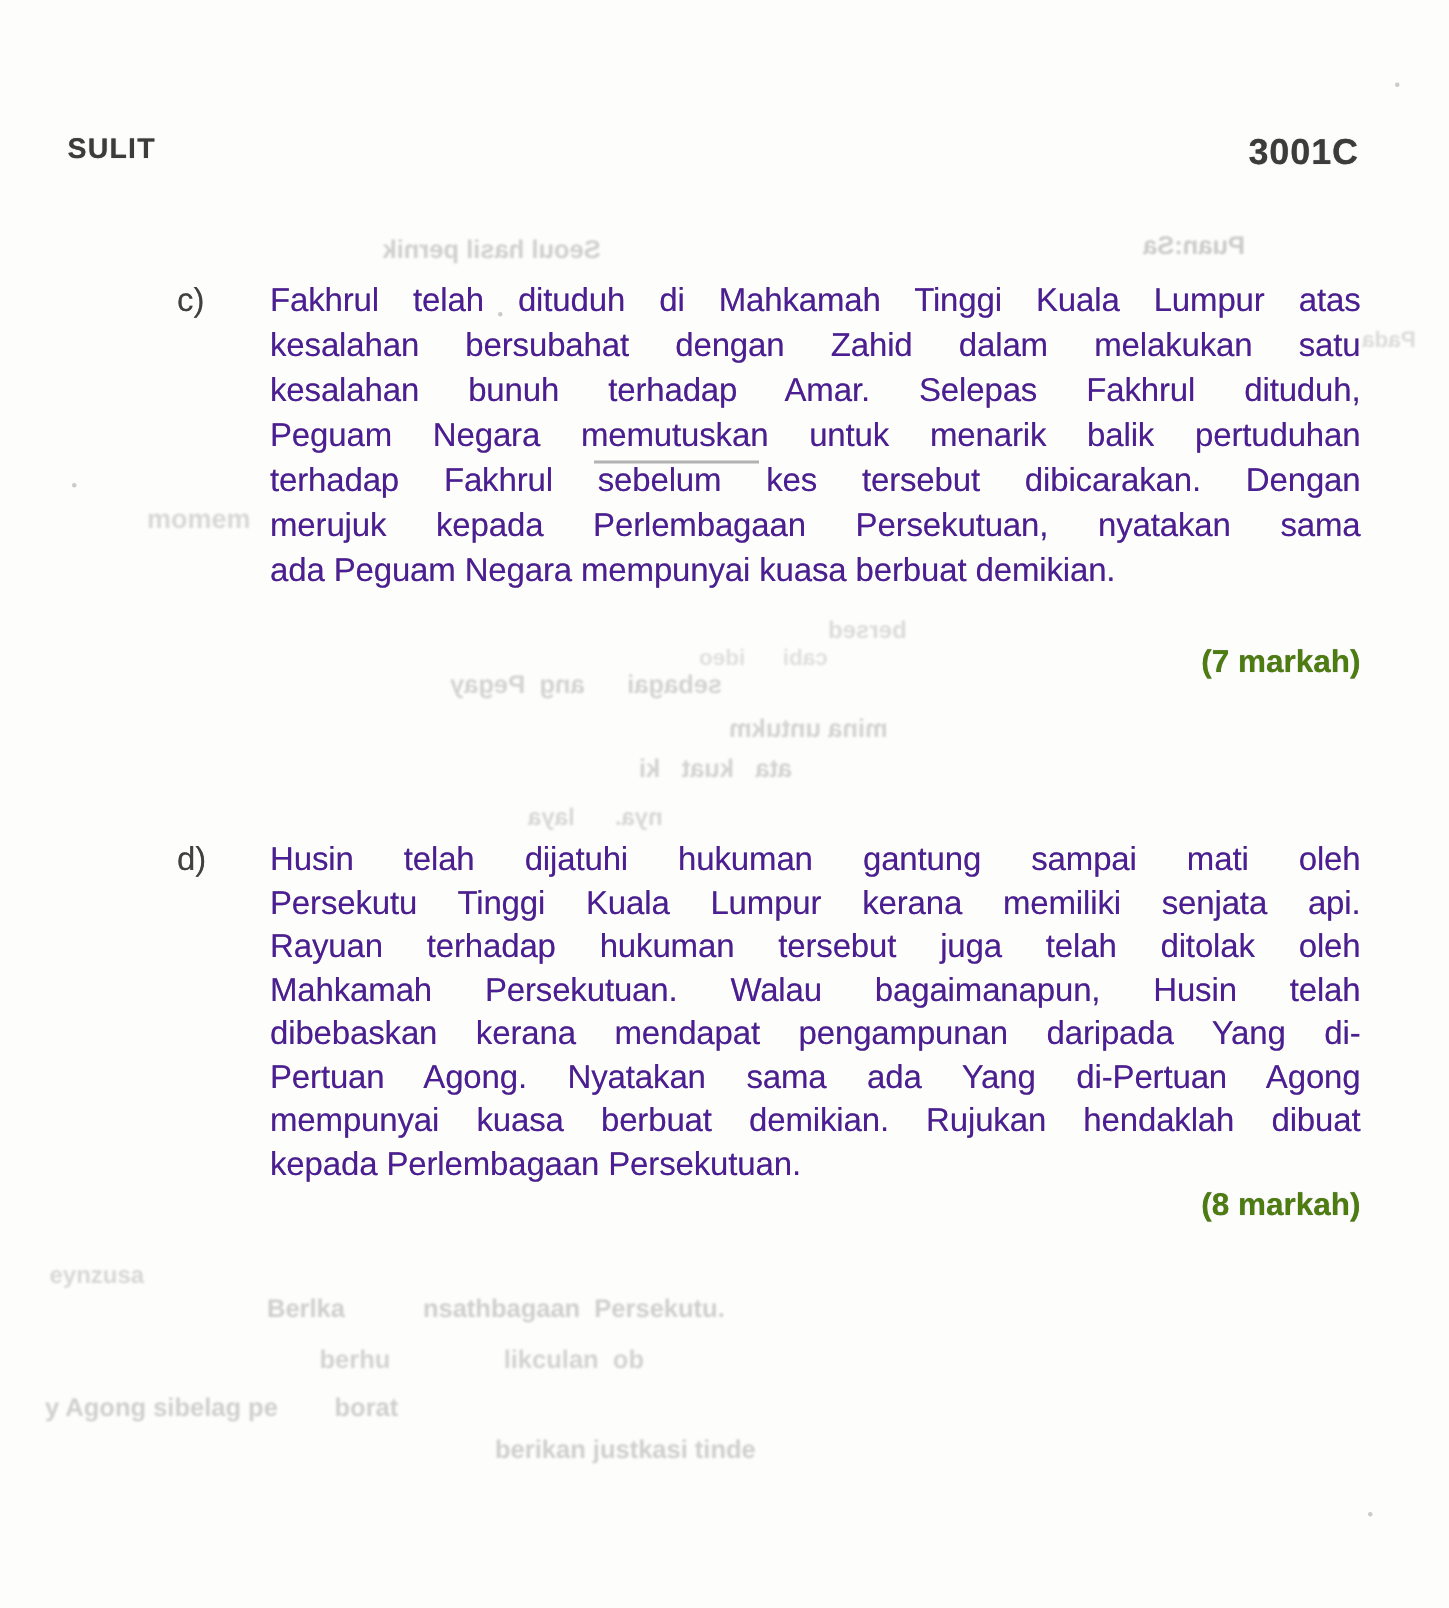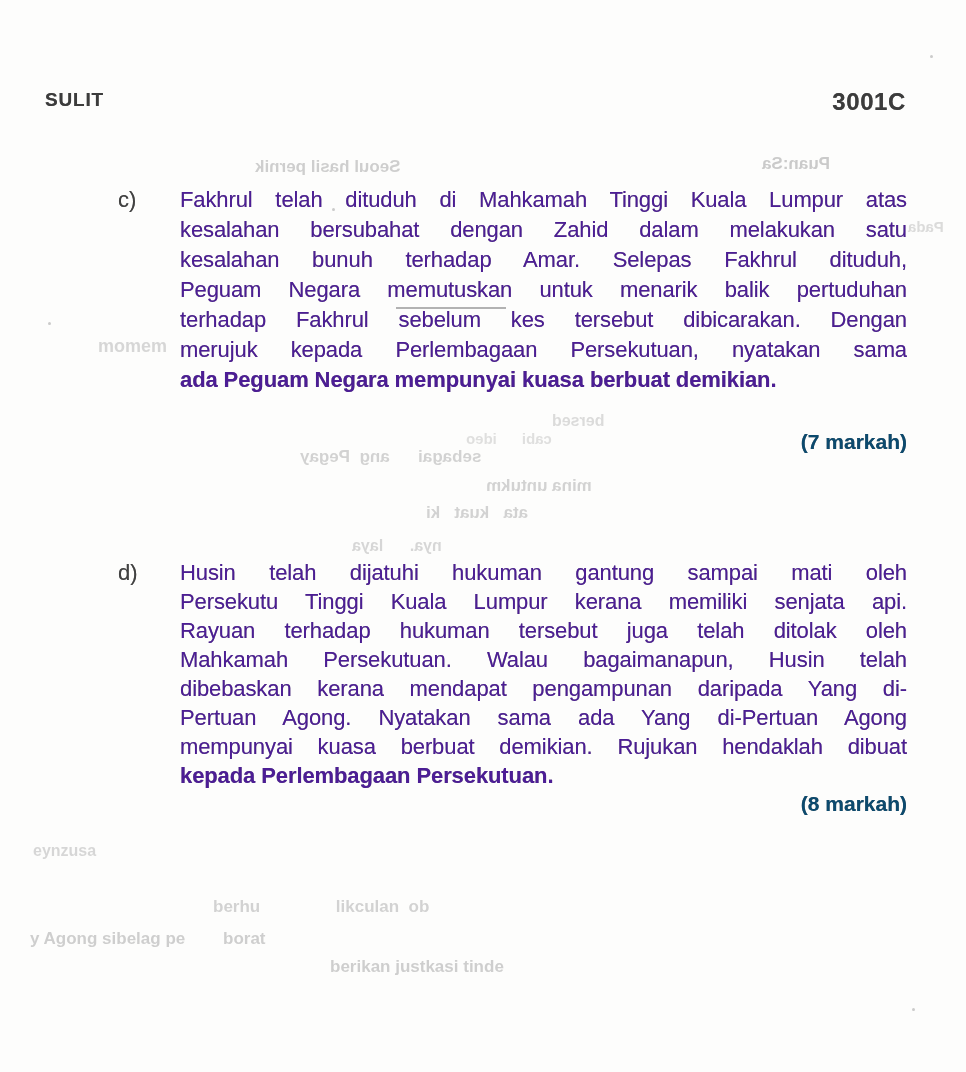--- a/index.html
+++ b/index.html
@@ -65,7 +65,6 @@
   }
   .q-line.last {
     text-align-last: left;
-    font-weight: bold;
   }
   .q-body.d .q-line { line-height: 29px; }
 

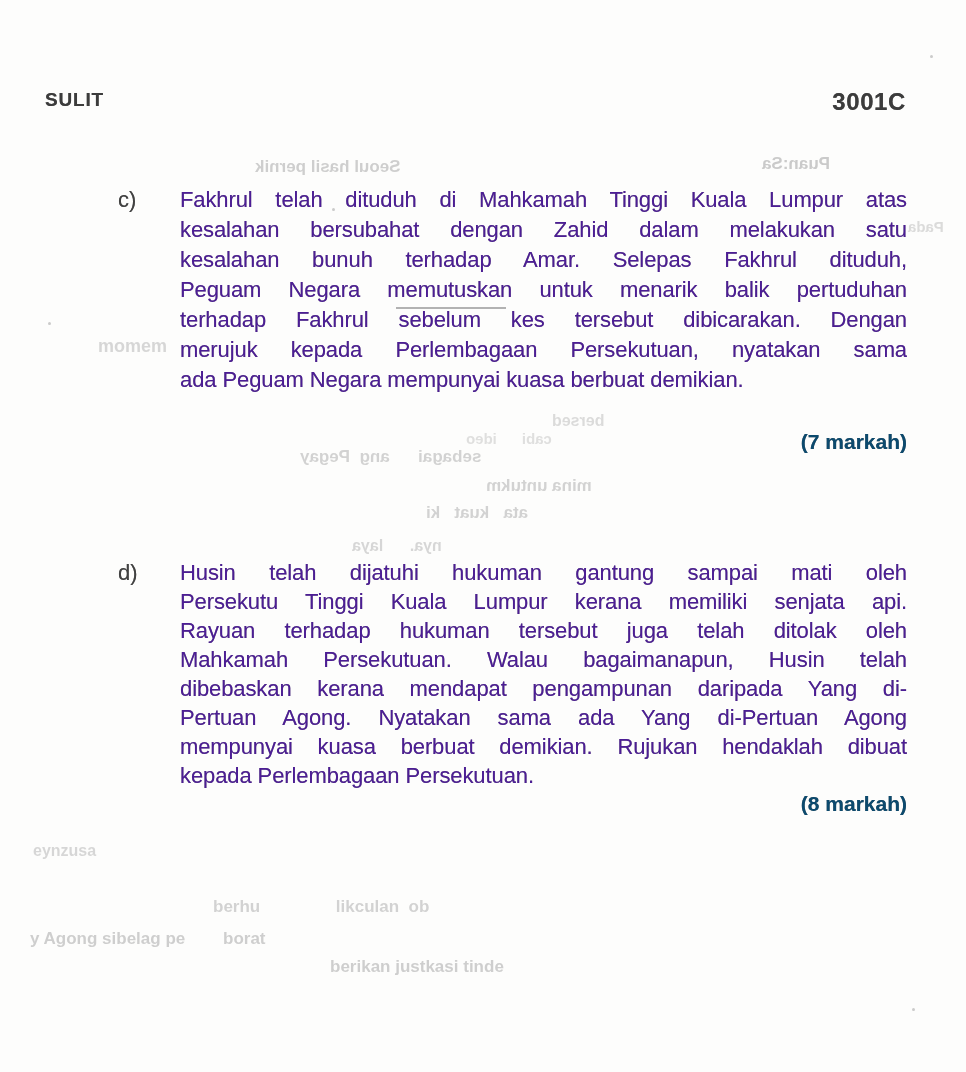--- a/index.html
+++ b/index.html
@@ -73,7 +73,7 @@
     right: 59px;
     font-size: 21px;
     font-weight: 700;
-    color: #0c4a6e;
+    color: #4d7c0f;
     text-shadow: 0 0 0.5px rgba(58,58,58,0.7);
   }
 

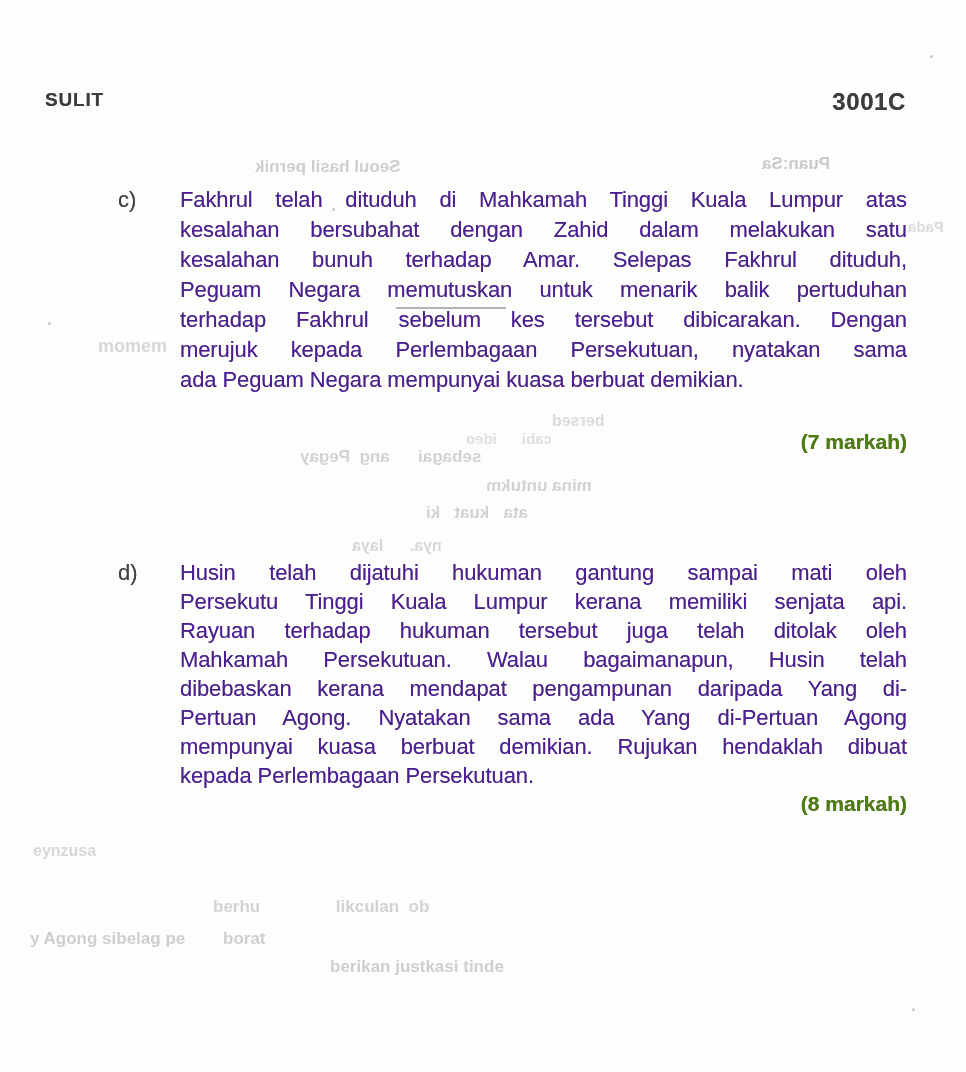--- a/index.html
+++ b/index.html
@@ -153,6 +153,7 @@
     <span class="ghost" style="left:426px; top:503px; font-size:17px; opacity:0.5;">ata   kuat   ki</span>
     <span class="ghost" style="left:352px; top:537px; font-size:16px; opacity:0.45;">nya.      laya</span>
     <span class="ghost fwd" style="left:33px; top:842px; font-size:16px; opacity:0.45;">eynzusa</span>
+    <span class="ghost fwd" style="left:178px; top:863px; font-size:17px; opacity:0.55;">Berlka           nsathbagaan  Persekutu.</span>
     <span class="ghost fwd" style="left:213px; top:897px; font-size:17px; opacity:0.5;">berhu                likculan  ob</span>
     <span class="ghost fwd" style="left:30px; top:929px; font-size:17px; opacity:0.55;">y Agong sibelag pe        borat</span>
     <span class="ghost fwd" style="left:330px; top:957px; font-size:17px; opacity:0.55;">berikan justkasi tinde</span>

